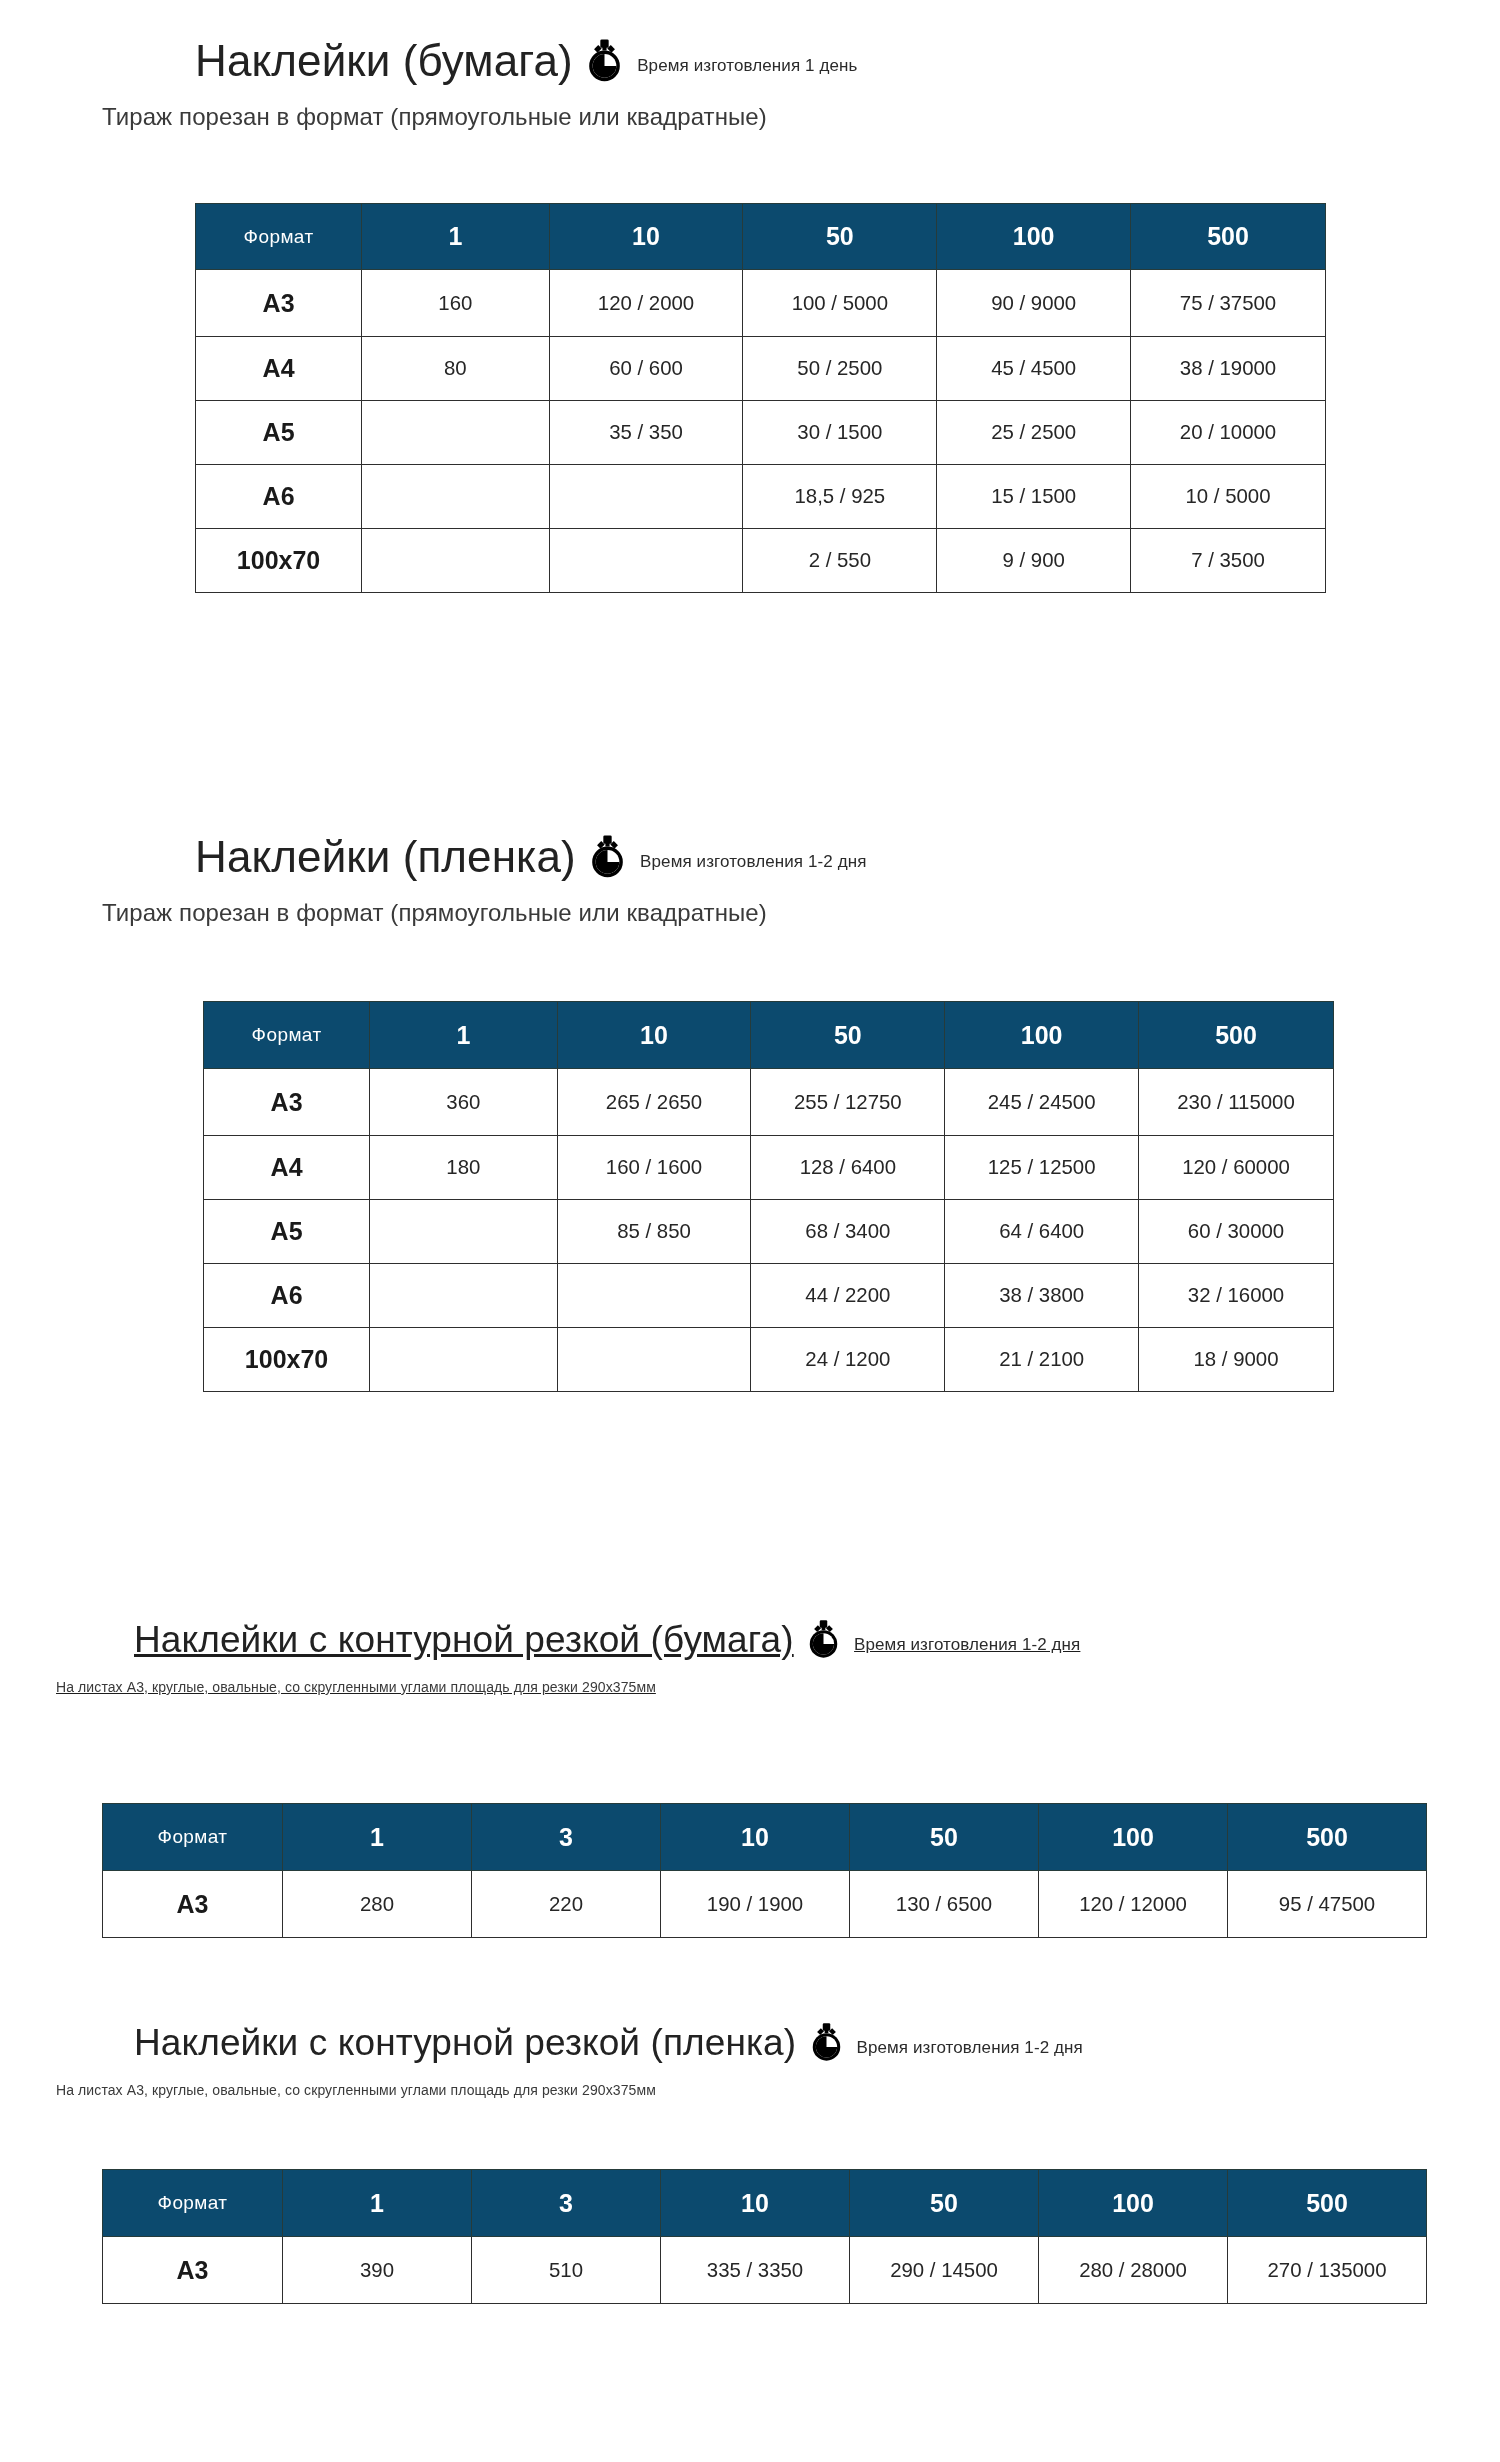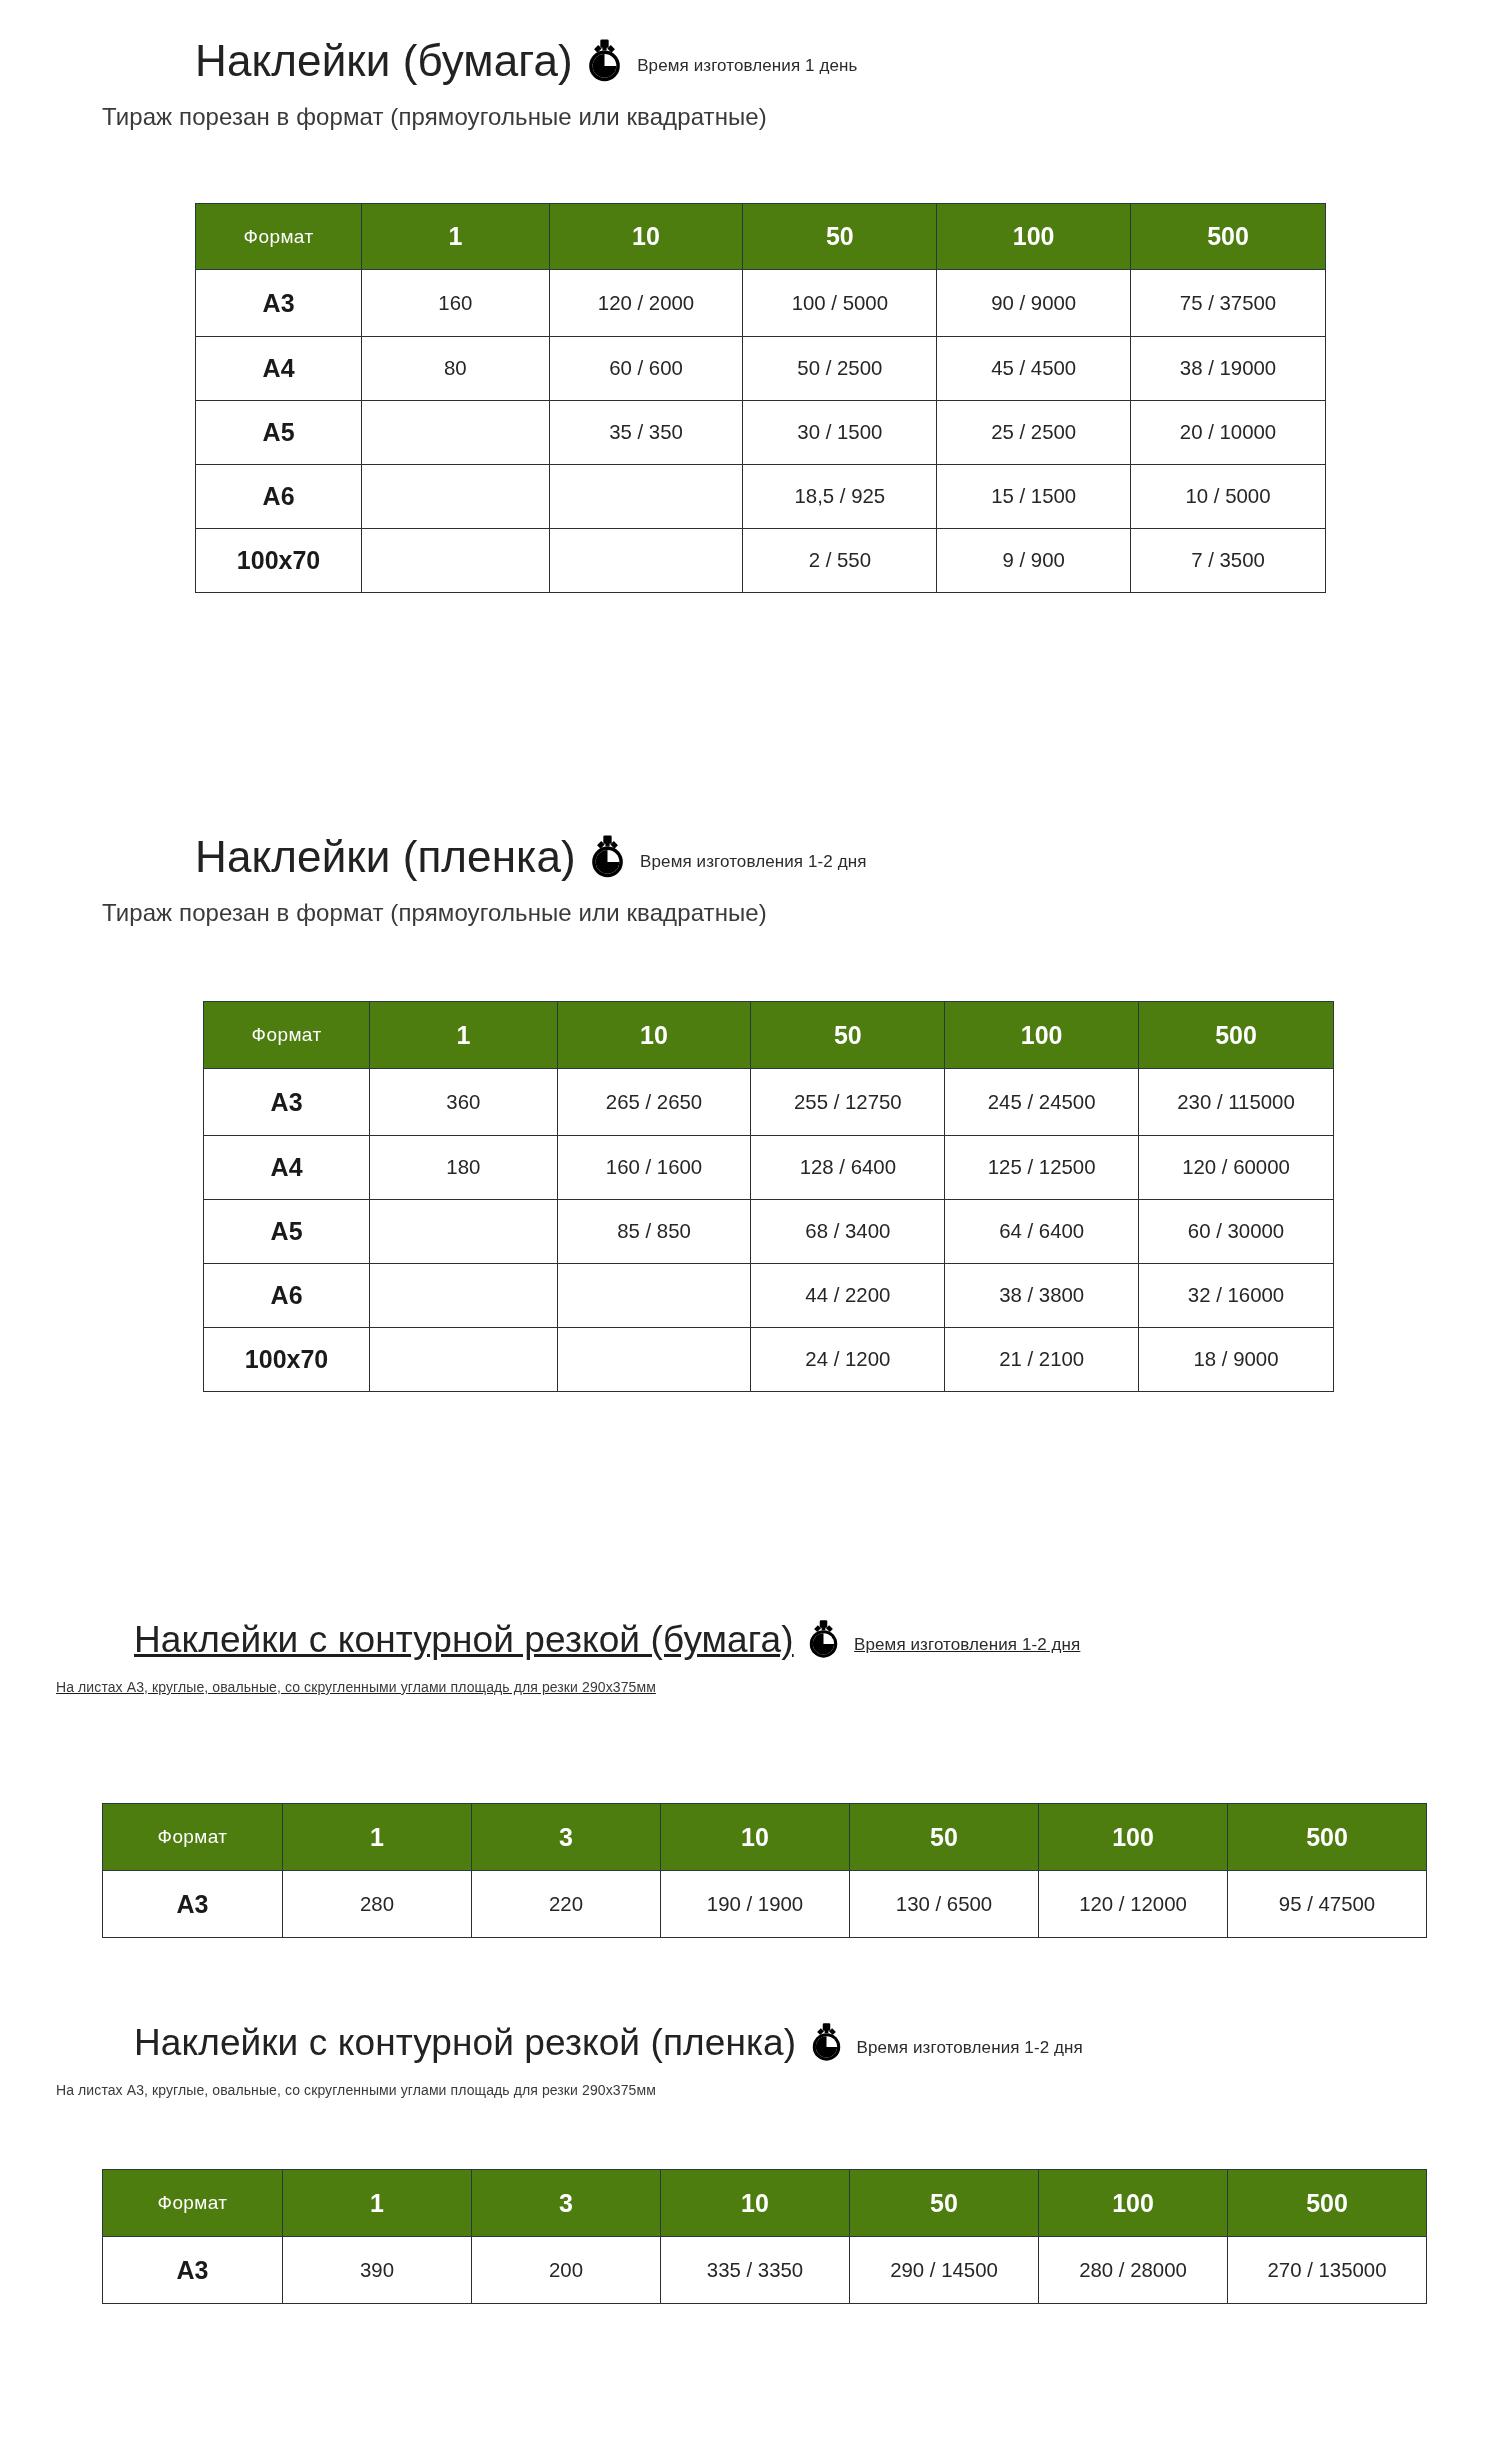--- a/index.html
+++ b/index.html
@@ -76,7 +76,7 @@
     padding: 0;
   }
   table.price thead th {
-    background: #4d7c0f;
+    background: #0c4a6e;
     color: #ffffff;
     border-color: #263b3a;
   }

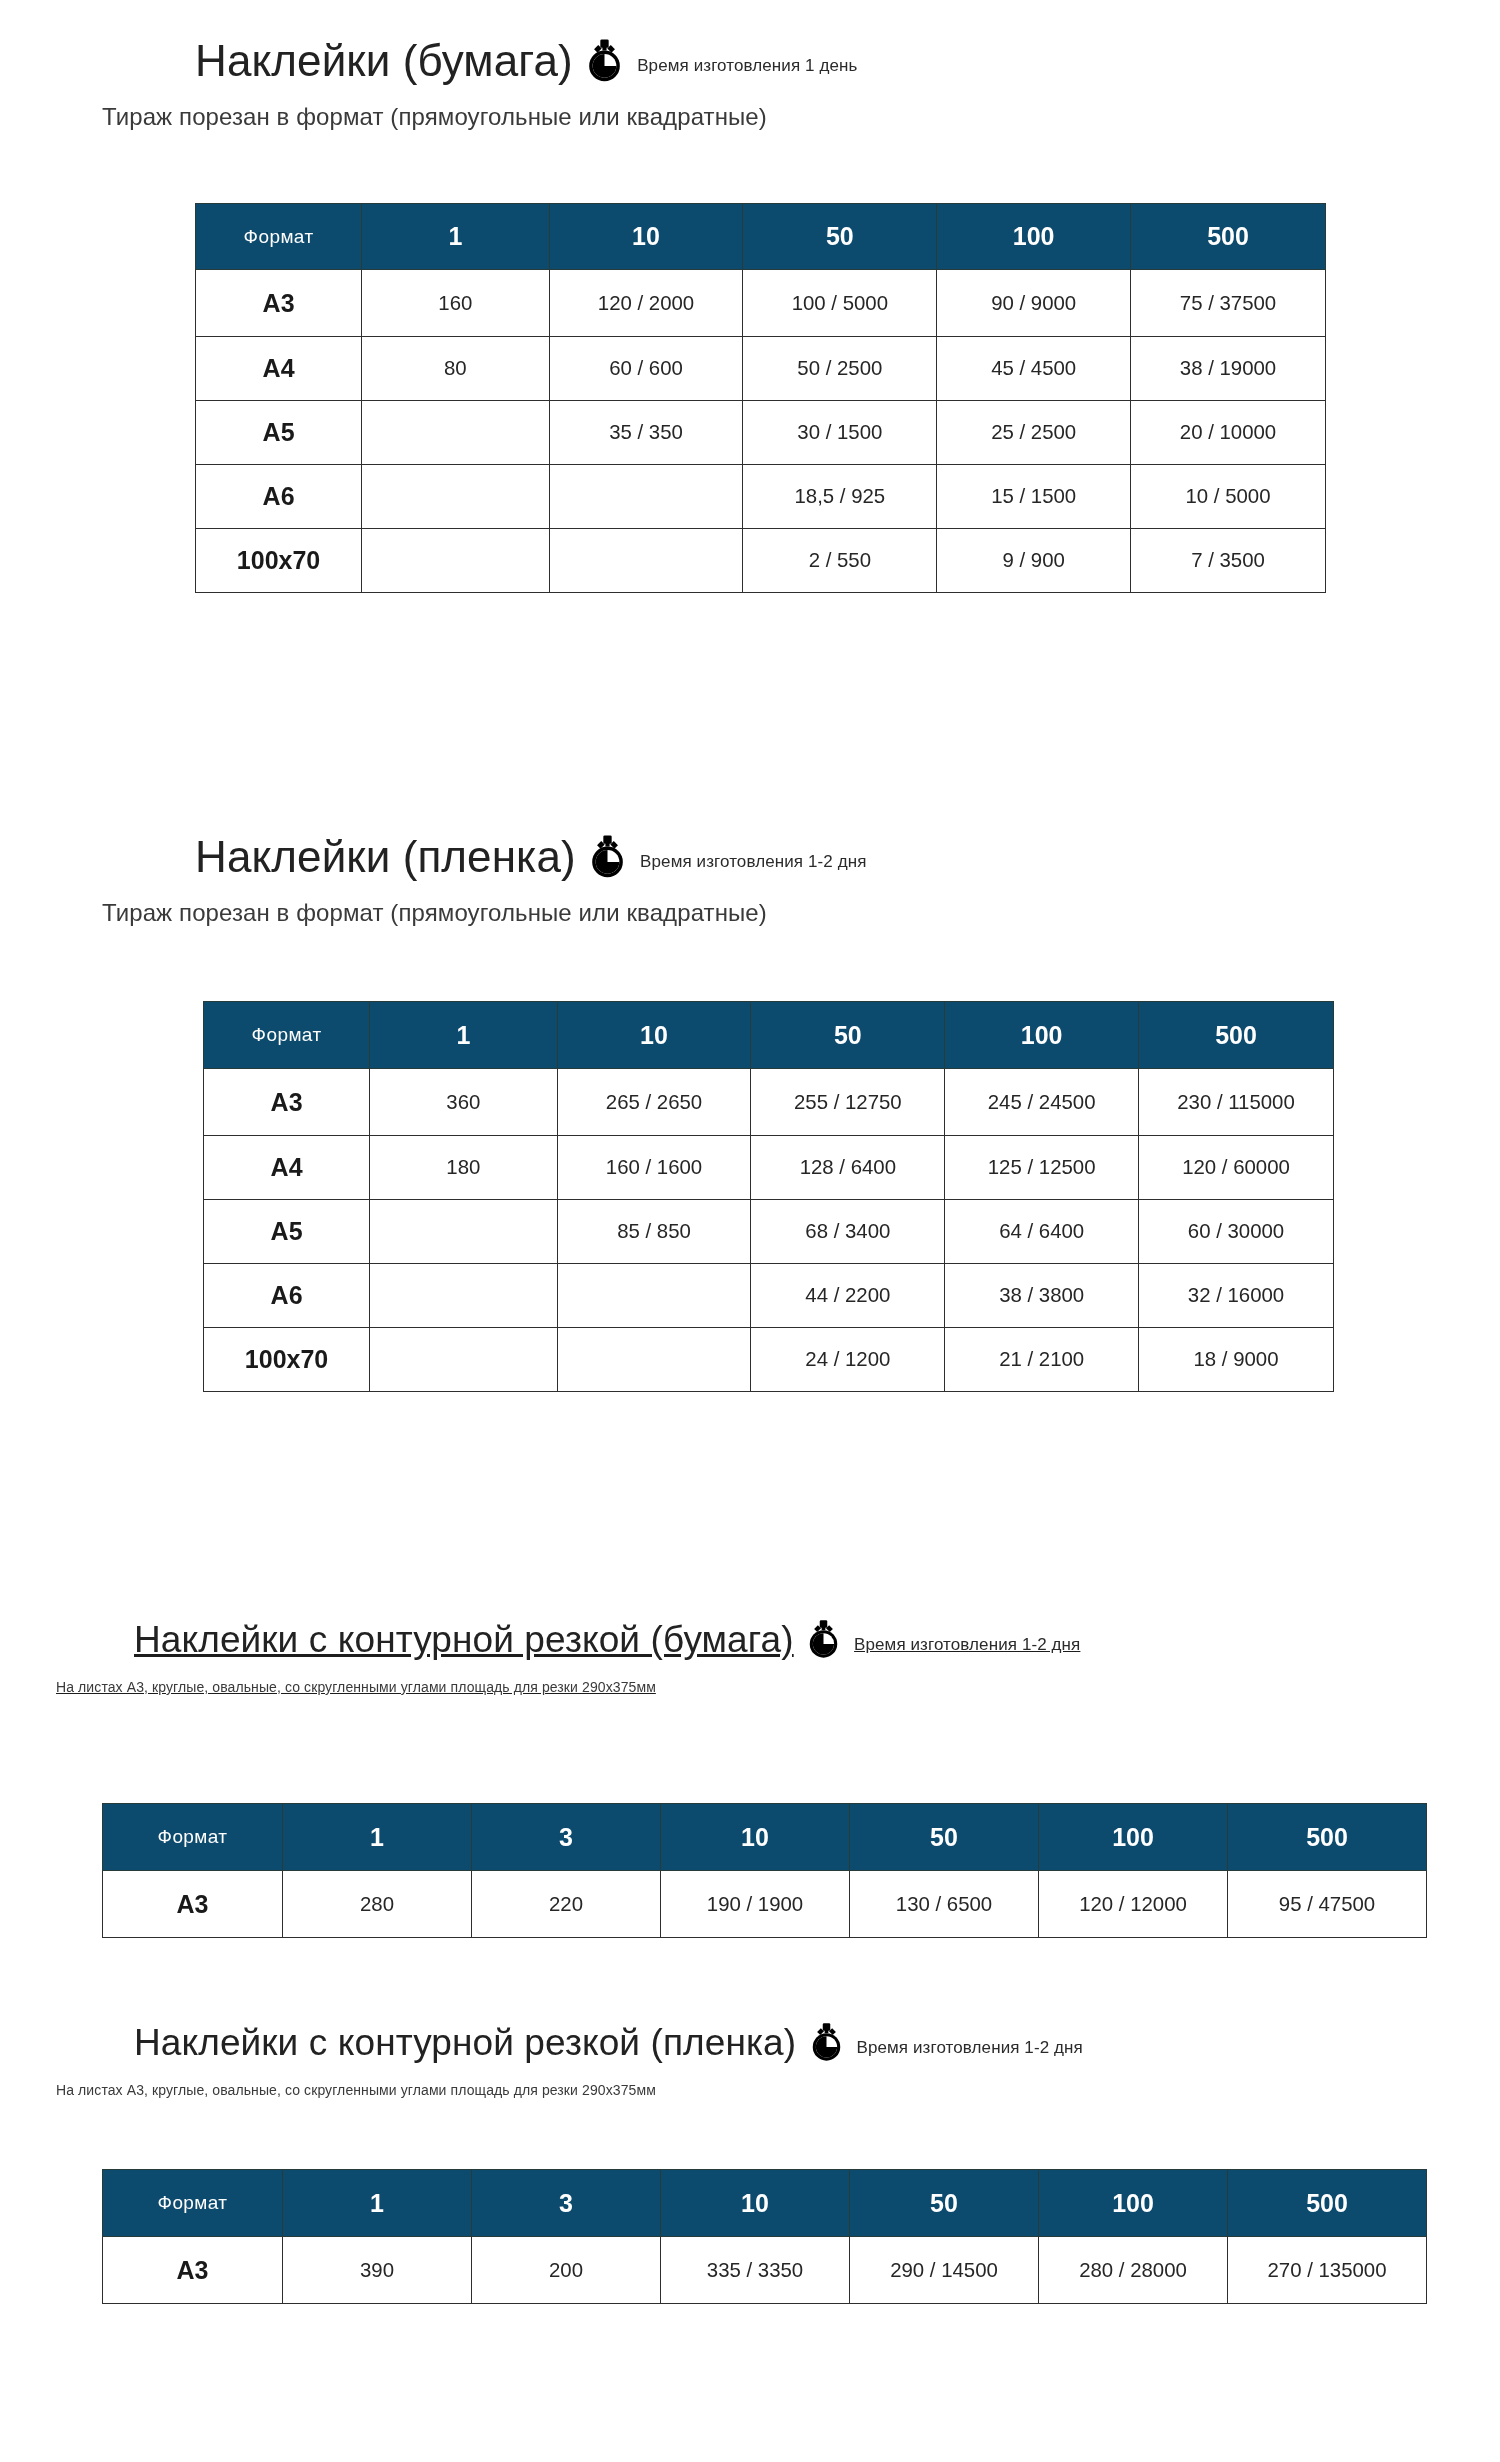--- a/index.html
+++ b/index.html
@@ -366,7 +366,7 @@
       <tr>
         <td class="fmt" style="height:66px">А3</td>
         <td class="val">390</td>
-        <td class="val">200</td>
+        <td class="val">510</td>
         <td class="val">335 / 3350</td>
         <td class="val">290 / 14500</td>
         <td class="val">280 / 28000</td>

